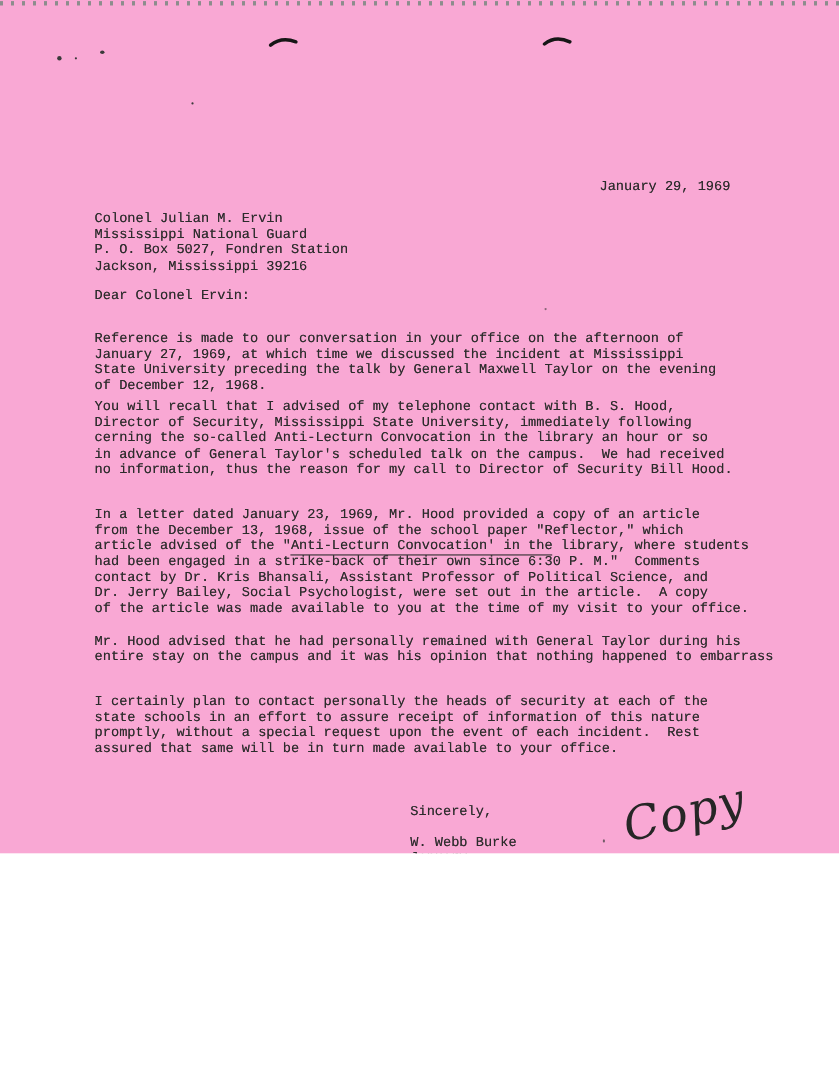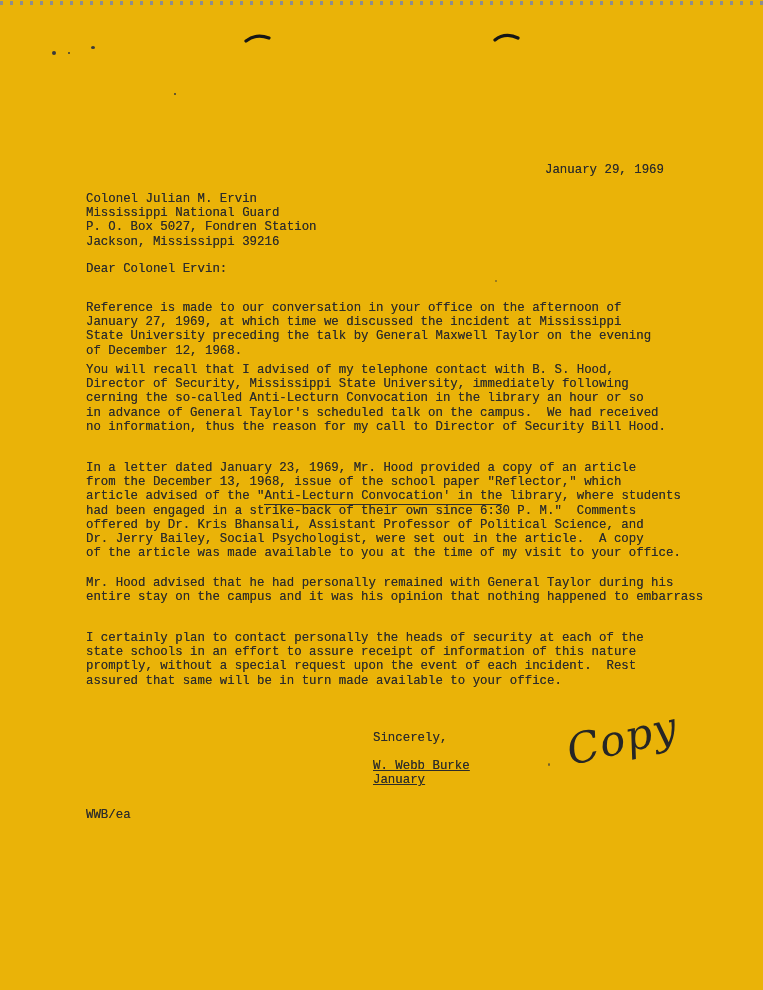--- a/index.html
+++ b/index.html
@@ -6,8 +6,8 @@
   .page {
     position: relative;
     width: 763px;
-    height: 990px;
-    background: #eab308;
+    height: 776px;
+    background: #f9a8d4;
     overflow: hidden;
     font-family: "Liberation Mono", monospace;
     color: #2c2c2c;

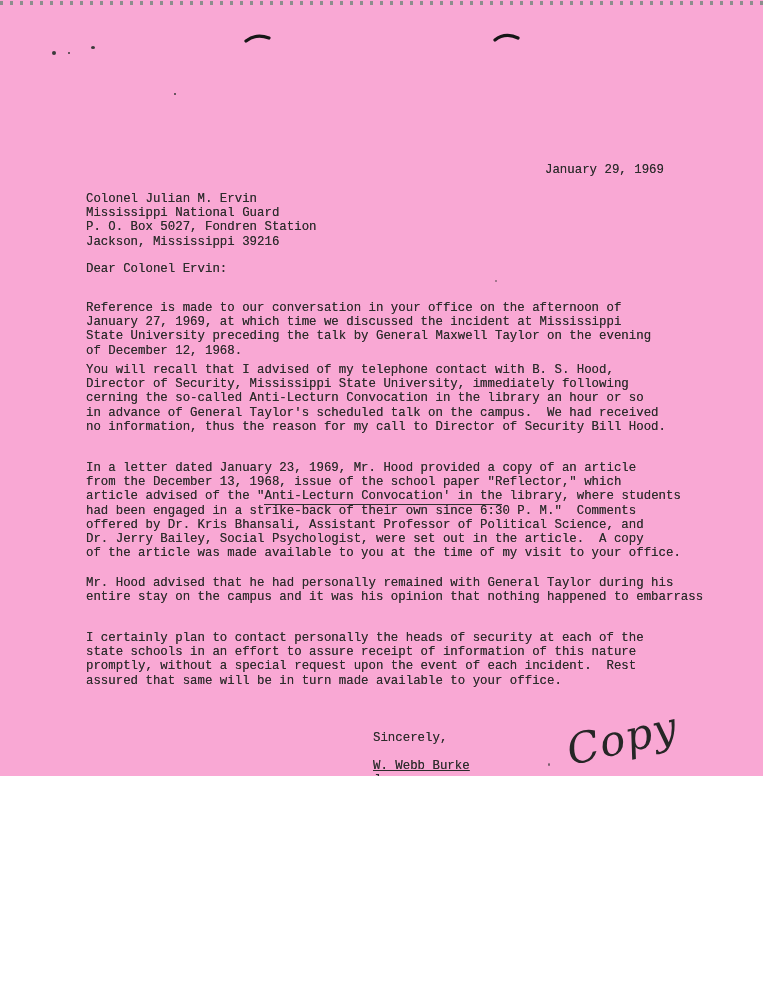--- a/index.html
+++ b/index.html
@@ -104,7 +104,7 @@
     <div class="line">from the December 13, 1968, issue of the school paper "Reflector," which</div>
     <div class="line"><span>article advised of the "</span><span class="u">Anti-Lecturn Convocation' in the</span><span> library, where students</span></div>
     <div class="line">had been engaged in a strike-back of their own since 6:30 P. M."  Comments</div>
-    <div class="line">offered by Dr. Kris Bhansali, Assistant Professor of Political Science, and</div>
+    <div class="line">contact by Dr. Kris Bhansali, Assistant Professor of Political Science, and</div>
     <div class="line">Dr. Jerry Bailey, Social Psychologist, were set out in the article.  A copy</div>
     <div class="line">of the article was made available to you at the time of my visit to your office.</div>
   </div>

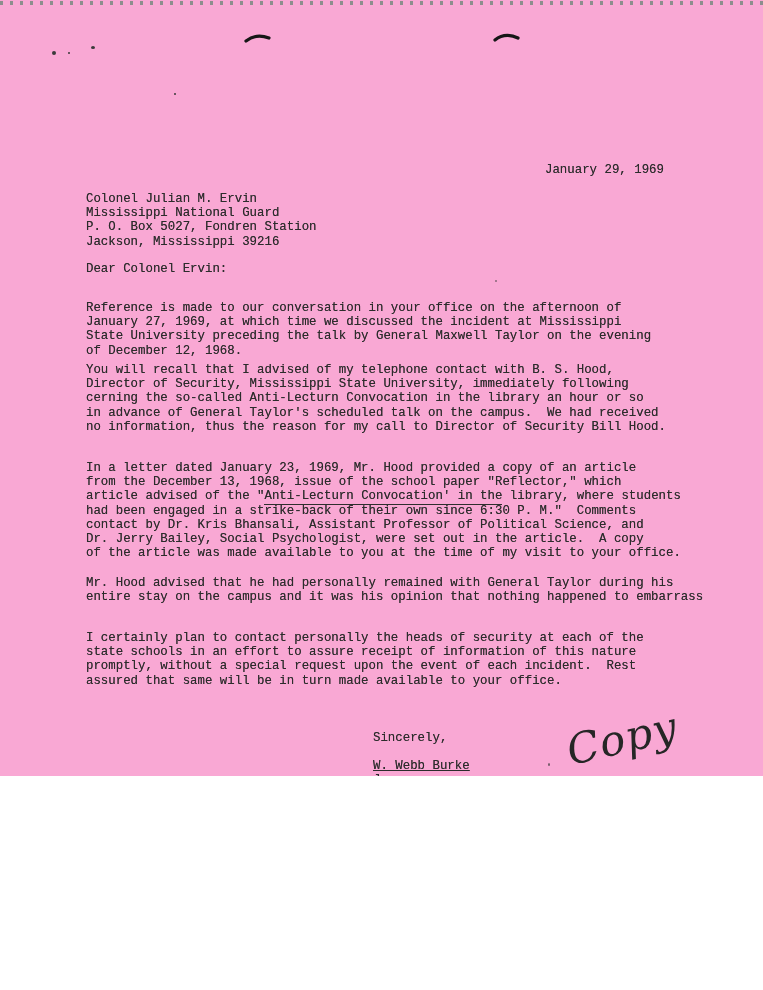--- a/index.html
+++ b/index.html
@@ -125,7 +125,7 @@
     <div class="line">Sincerely,</div>
   </div>
 
-  <div class="block" style="left:373px; top:759px;text-decoration:underline;">
+  <div class="block" style="left:373px; top:759px;">
     <div class="line">W. Webb Burke</div>
     <div class="line">January</div>
   </div>

